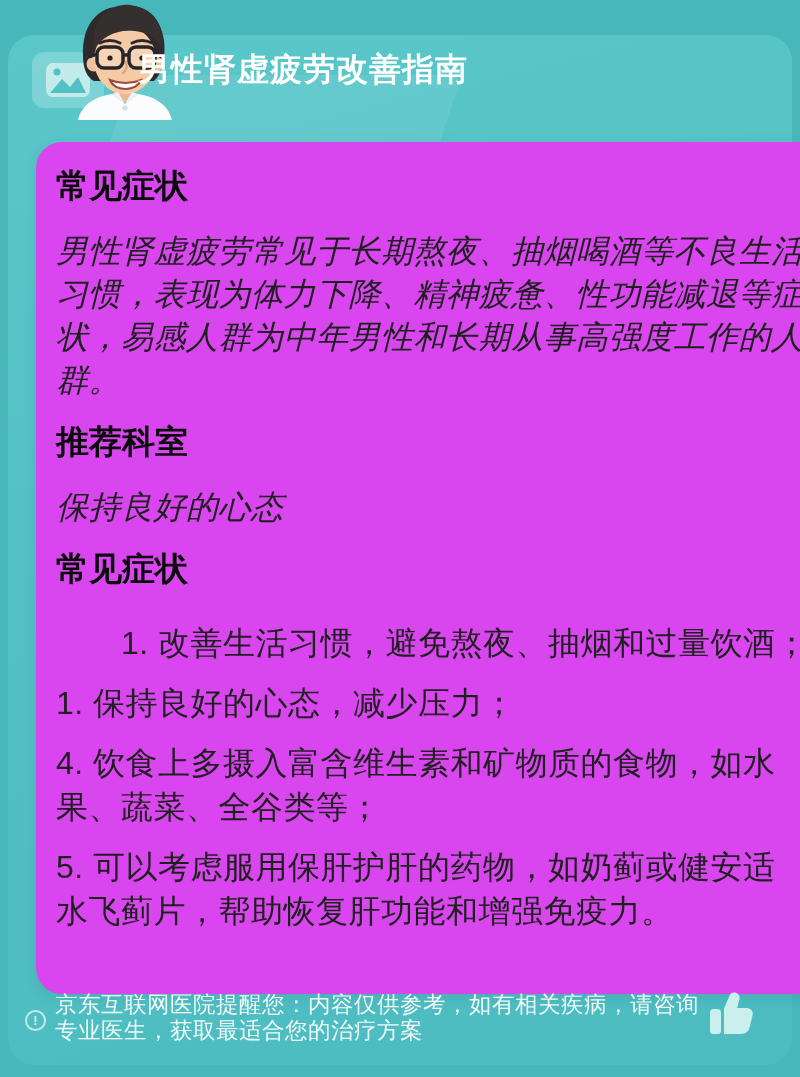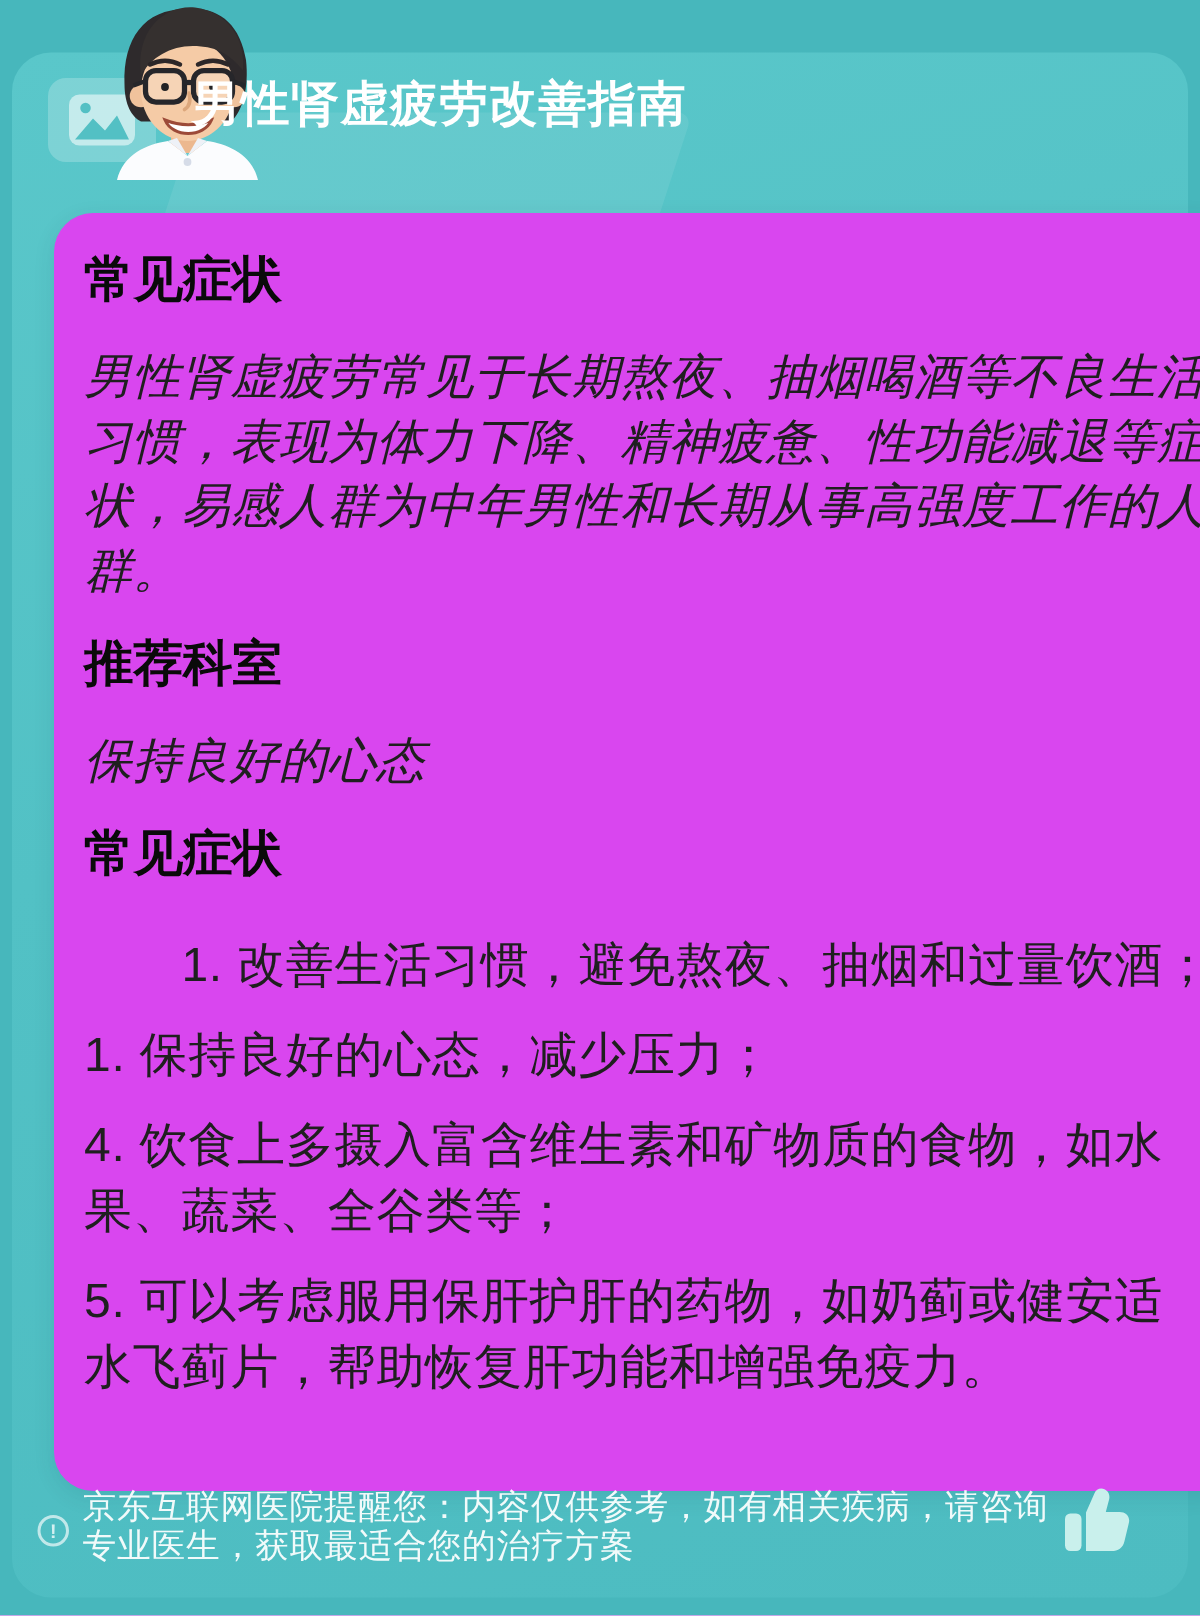--- a/index.html
+++ b/index.html
@@ -31,7 +31,7 @@
 
   
   .header-title {
-    position:absolute; left:128px; top:50px; width:600px;
+    position:absolute; left:138px; top:50px; width:600px;
     font-size:32px; line-height:38px; font-weight:700; color:#ffffff;
     letter-spacing:1px;
   }

